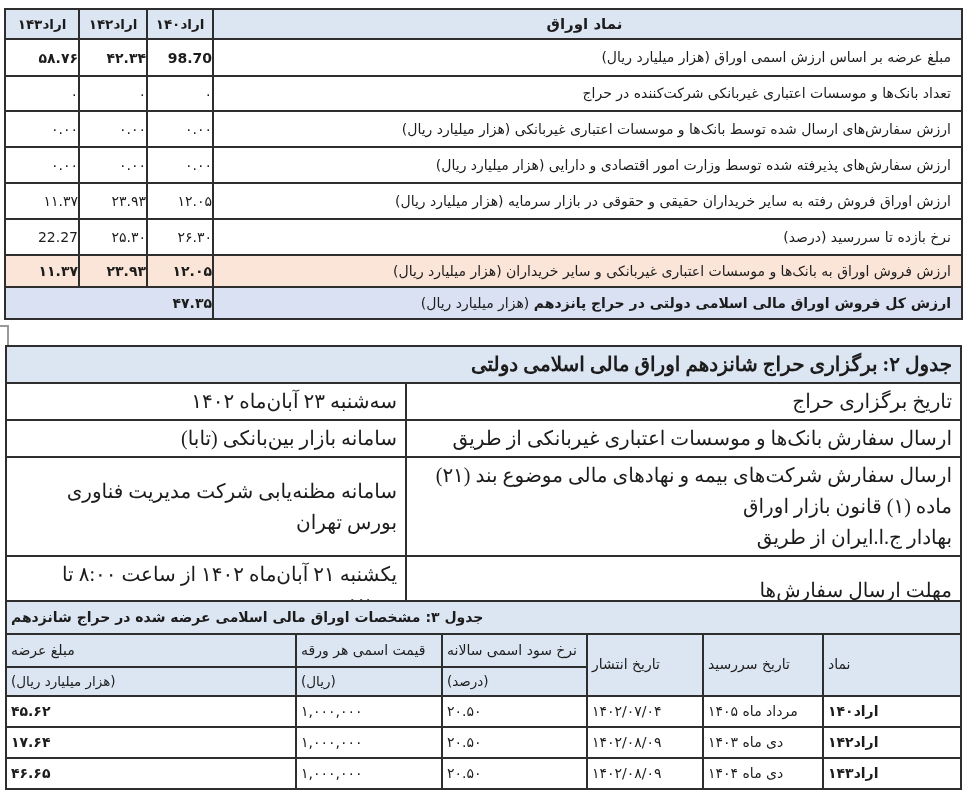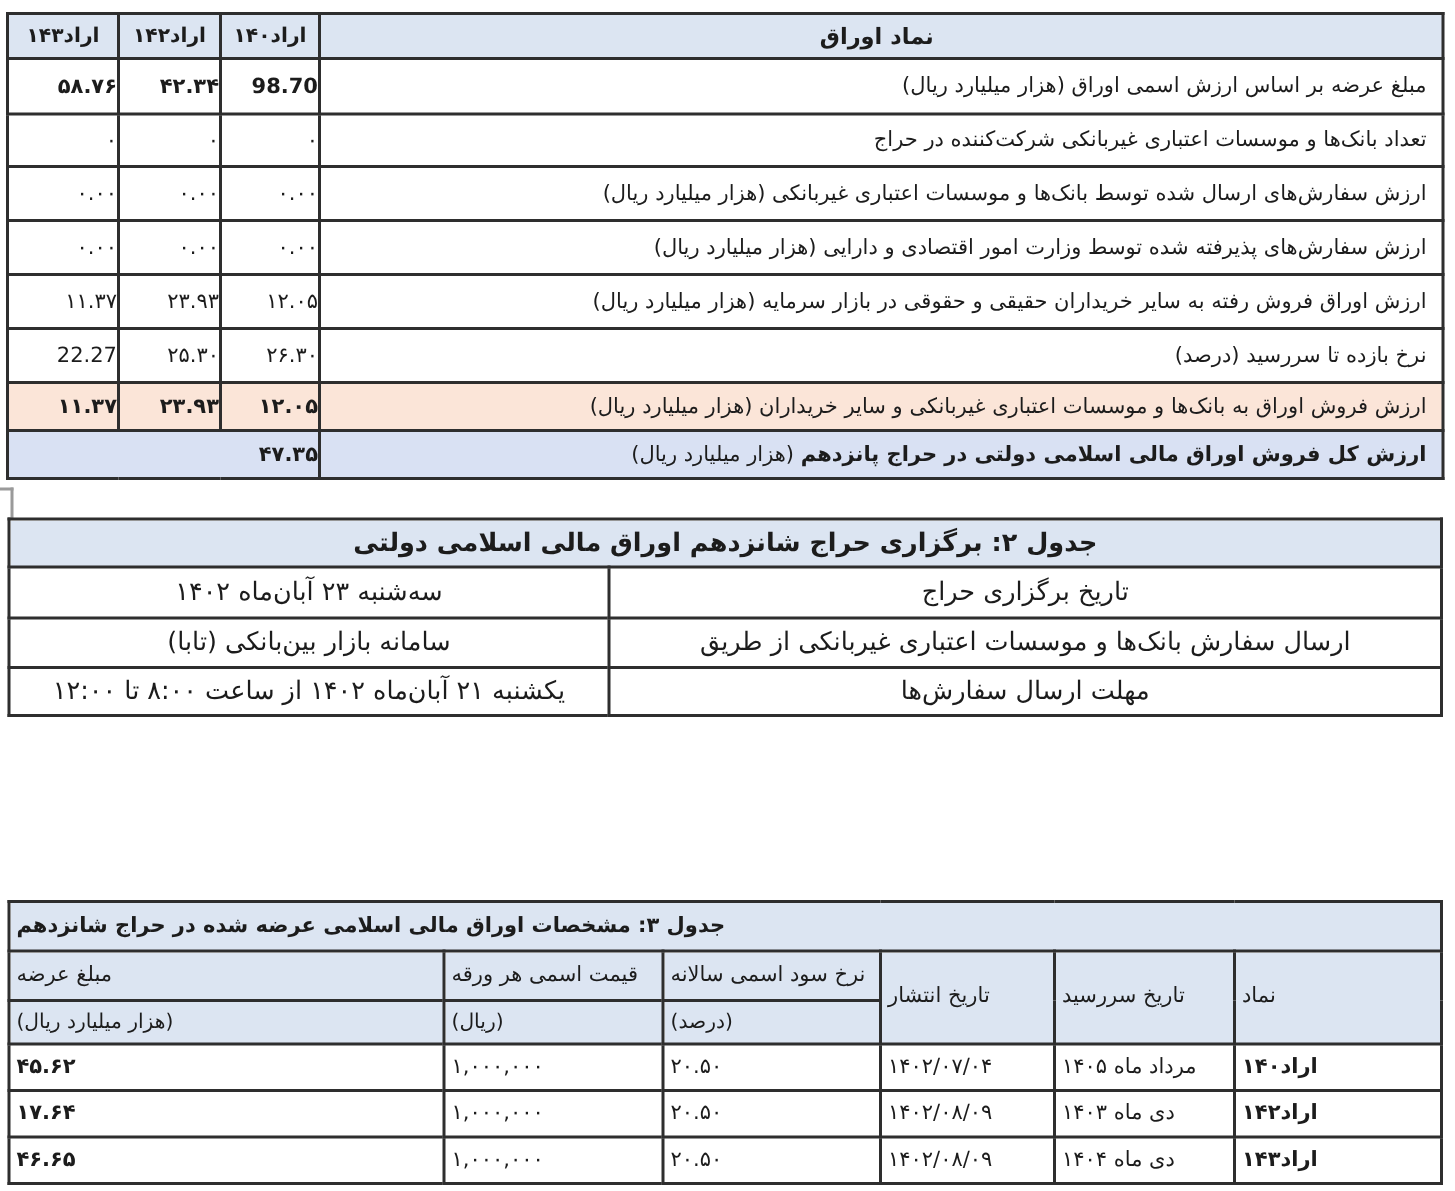--- a/index.html
+++ b/index.html
@@ -37,7 +37,7 @@
   .t1 .colhead{font-size:13.5px;font-weight:bold;text-align:center;}
   
   .t2{top:345px;right:8px;width:955px;}
-  .t2 td{font-size:17px;text-align:center;line-height:1.55;padding:2px 8px;}
+  .t2 td{font-size:20px;text-align:right;line-height:1.55;padding:2px 8px;font-family:Liberation Serif, serif;}
   .title-cell{font-size:15.5px;font-weight:bold;text-align:center;}
   
   .t3{top:600px;right:8px;width:955px;}

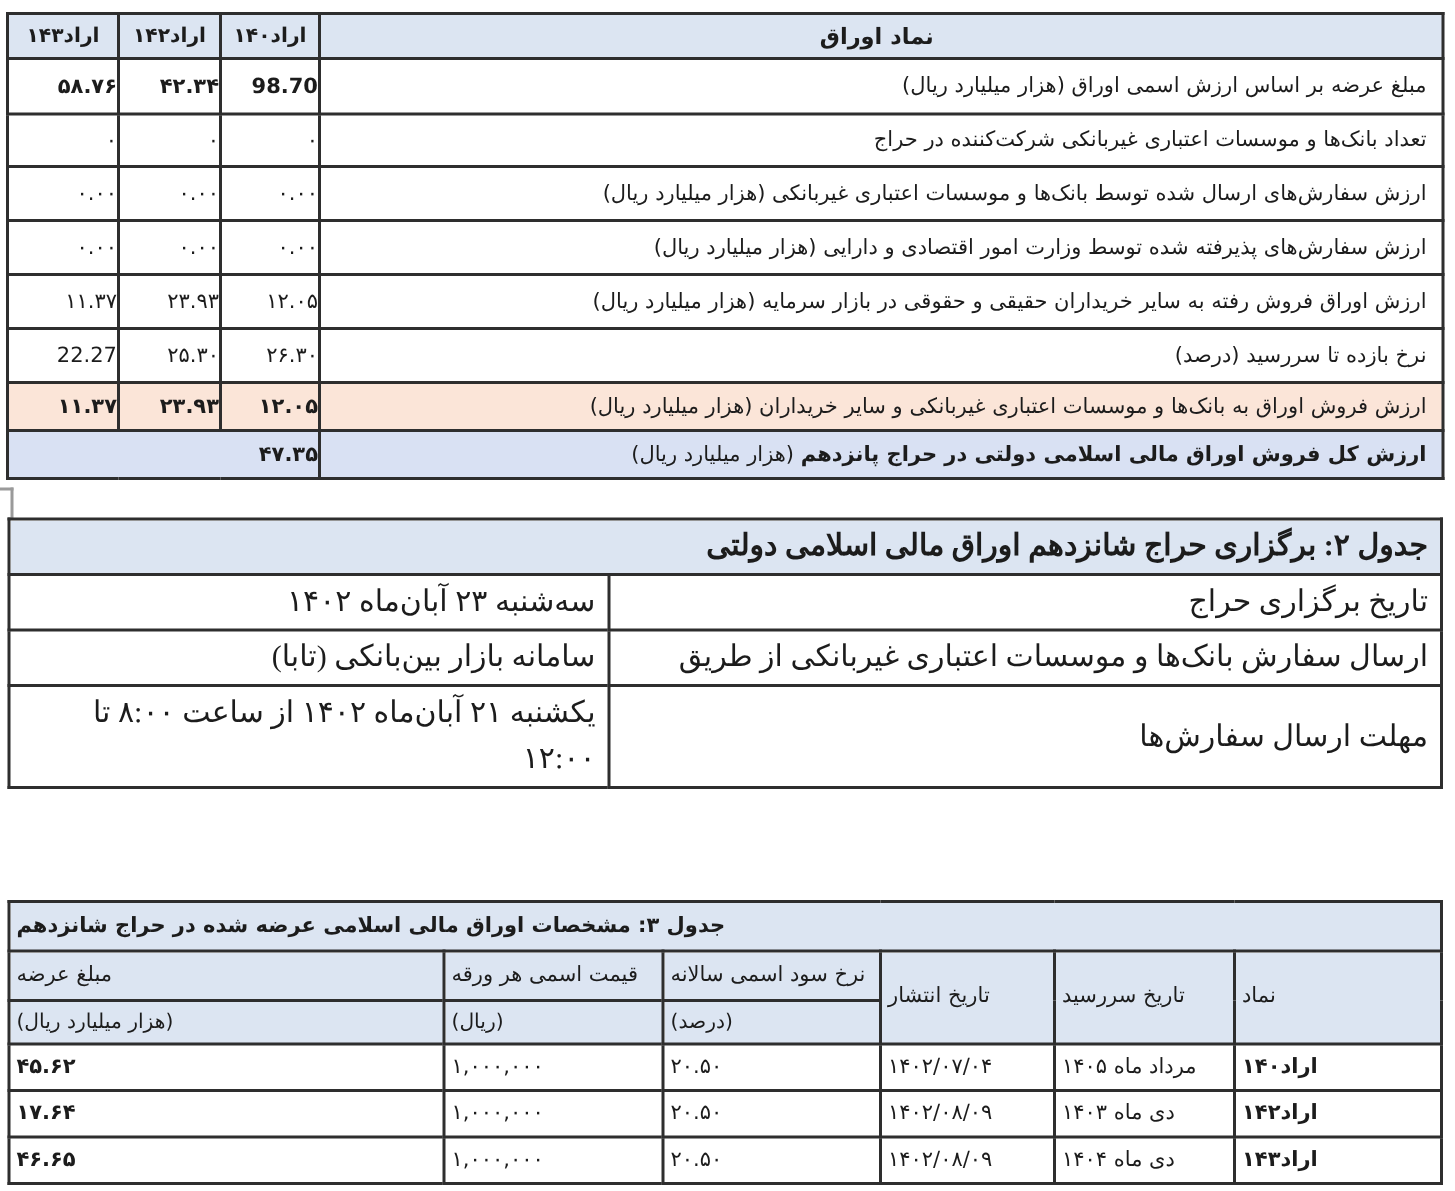--- a/index.html
+++ b/index.html
@@ -139,6 +139,13 @@
       <td>ارسال سفارش بانک‌ها و موسسات اعتباری غیربانکی از طریق</td>
       <td>سامانه بازار بین‌بانکی (تابا)</td>
     </tr>
+    <tr style="height:56px">
+      <td>
+            <div>ارسال سفارش شرکت‌های بیمه و نهادهای مالی موضوع بند (۲۱) ماده (۱) قانون بازار اوراق</div>
+            <div>بهادار ج.ا.ایران از طریق</div>
+          </td>
+      <td>سامانه مظنه‌یابی شرکت مدیریت فناوری بورس تهران</td>
+    </tr>
     <tr style="height:32px">
       <td>مهلت ارسال سفارش‌ها</td>
       <td>یکشنبه ۲۱ آبان‌ماه ۱۴۰۲ از ساعت ۸:۰۰ تا ۱۲:۰۰</td>

